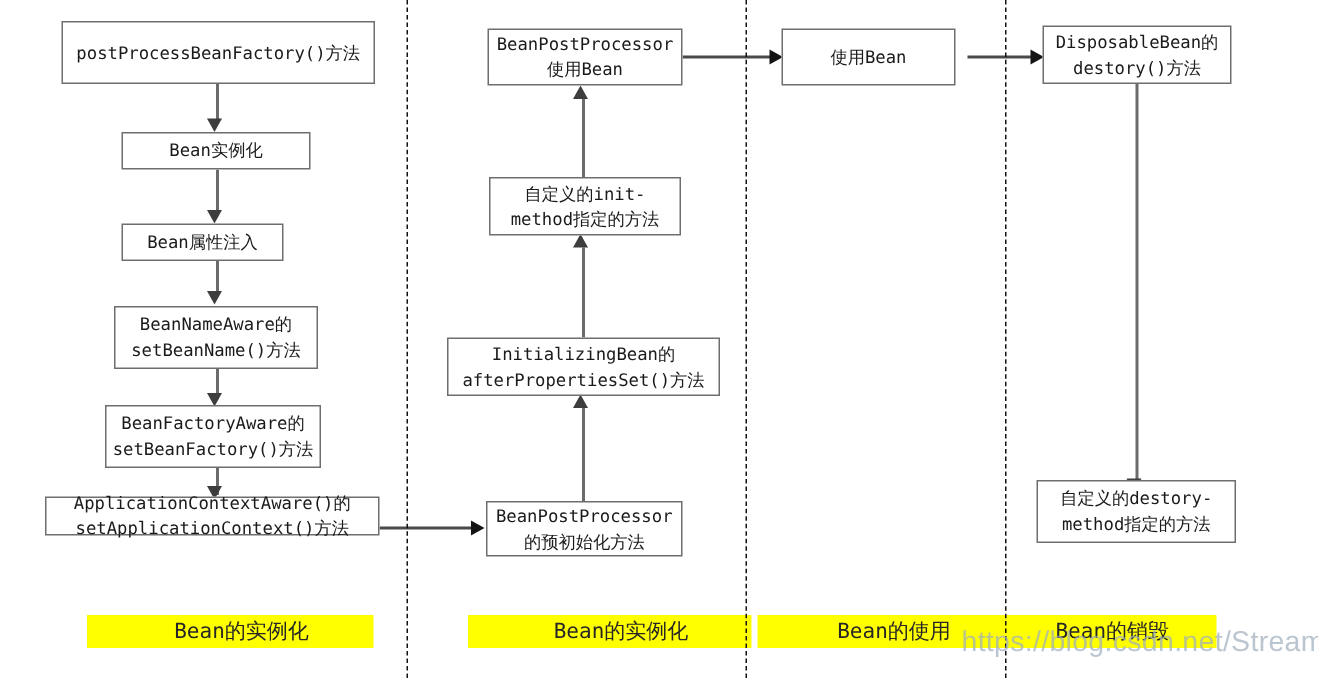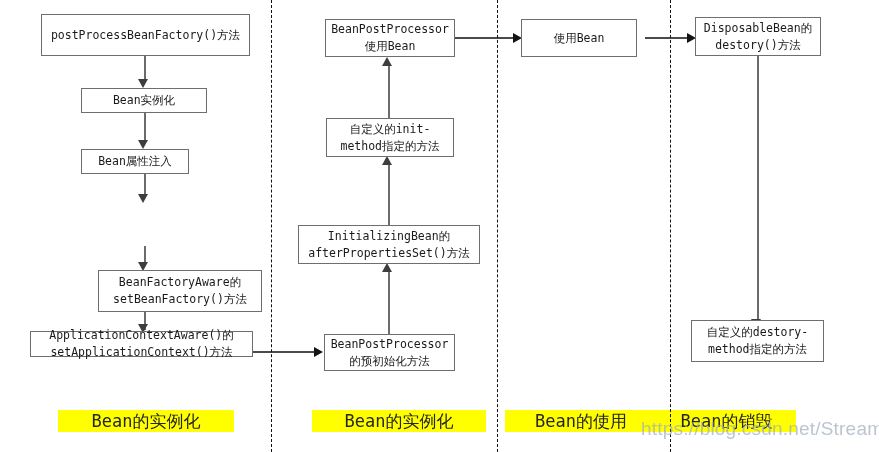--- a/index.html
+++ b/index.html
@@ -141,6 +141,10 @@
   <div class="vline" style="left:144px;top:174px;height:22px;"></div>
   <div class="arrow-down" style="left:138px;top:194px;"></div>
 
+  <div class="node" style="left:76px;top:204px;width:136px;height:42px;">
+    <span class="ln">BeanNameAware的</span>
+    <span class="ln">setBeanName()方法</span>
+  </div>
 
   <div class="vline" style="left:144px;top:246px;height:20px;"></div>
   <div class="arrow-down" style="left:138px;top:262px;"></div>

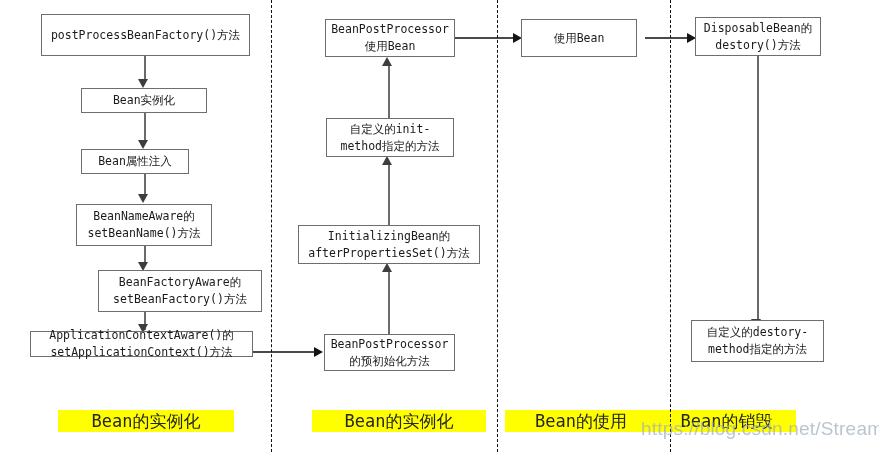--- a/index.html
+++ b/index.html
@@ -149,7 +149,7 @@
   <div class="vline" style="left:144px;top:246px;height:20px;"></div>
   <div class="arrow-down" style="left:138px;top:262px;"></div>
 
-  <div class="node" style="left:70px;top:270px;width:164px;height:42px;margin-left:28px;">
+  <div class="node" style="left:70px;top:270px;width:144px;height:42px;">
     <span class="ln">BeanFactoryAware的</span>
     <span class="ln">setBeanFactory()方法</span>
   </div>

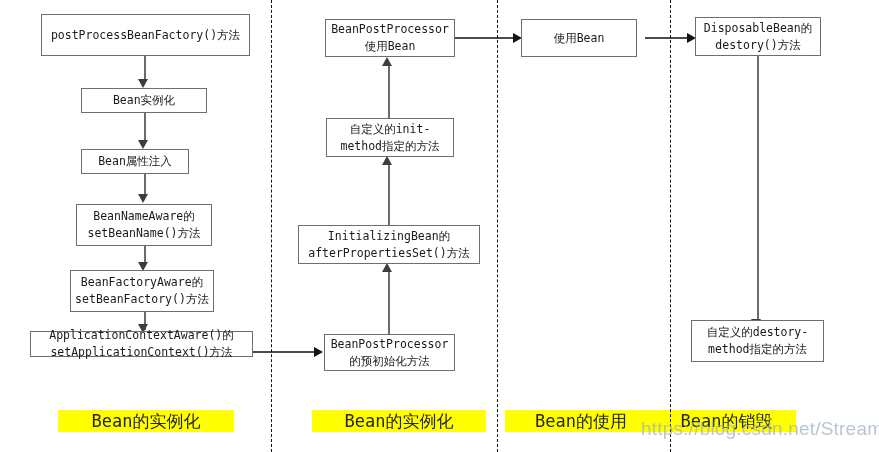--- a/index.html
+++ b/index.html
@@ -91,10 +91,11 @@
     display:flex;
     align-items:center;
     justify-content:center;
-    font-size:17px;
+    font-size:14px;
     line-height:14px;
     white-space:nowrap;
     z-index:3;
+    padding-left:15px;
   }
 
   

